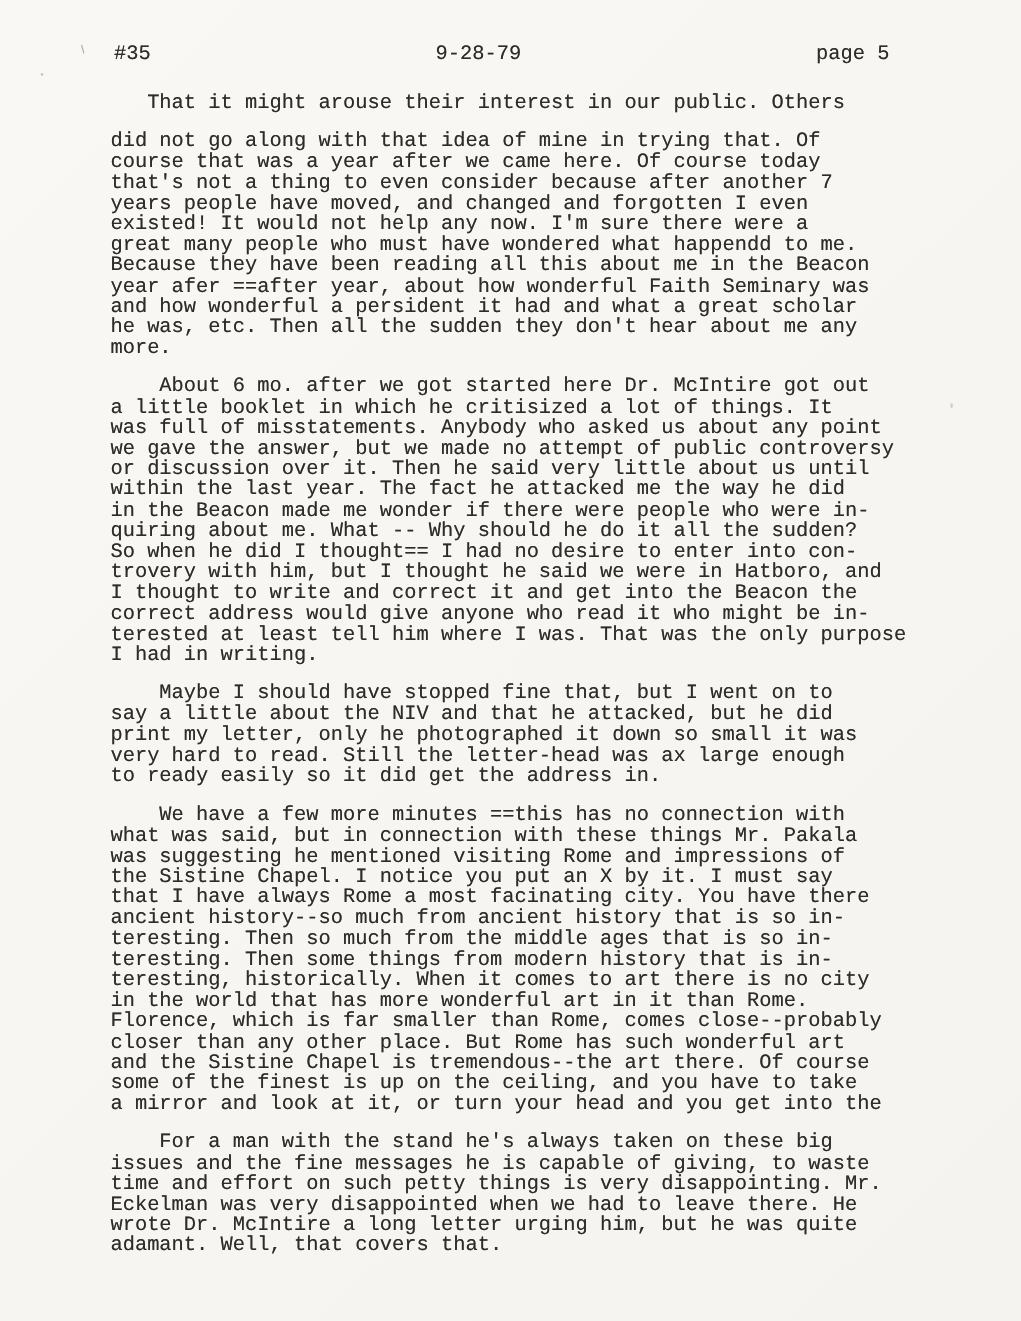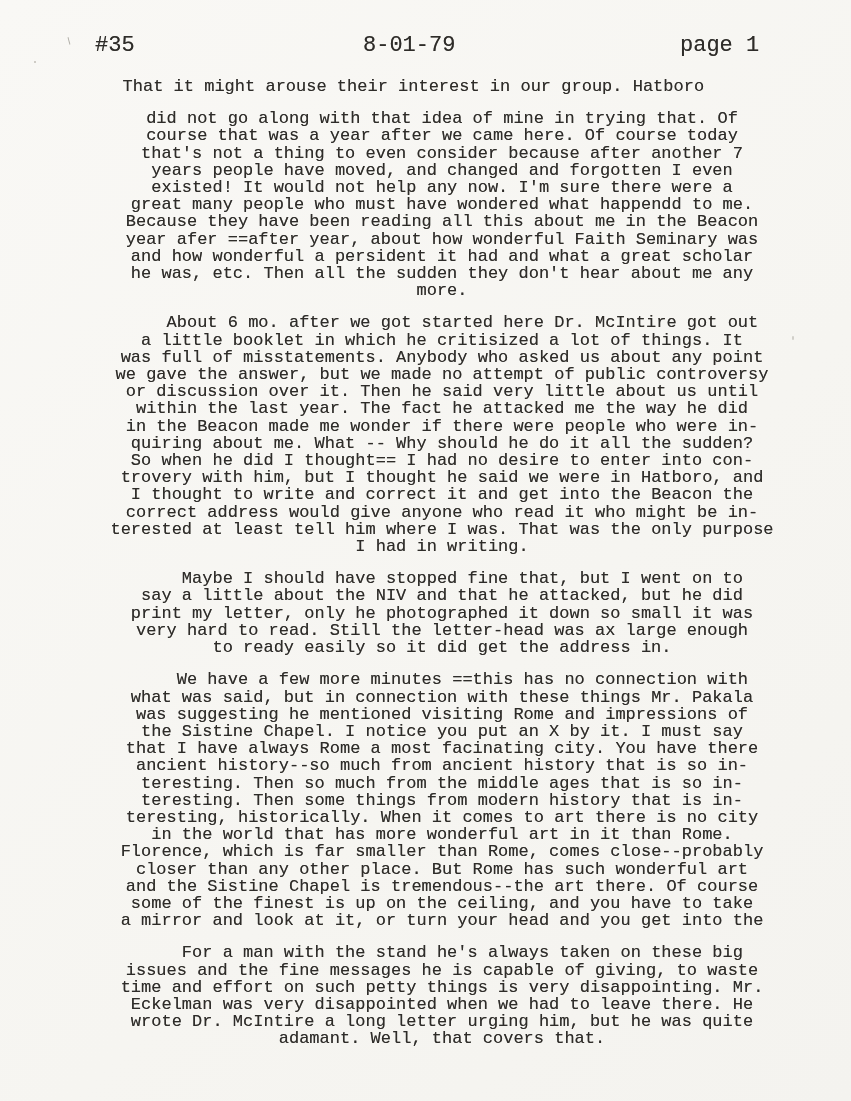--- a/index.html
+++ b/index.html
@@ -26,7 +26,7 @@
     left: 0;
     width: 100%;
     height: 20px;
-    font-size: 22px;
+    font-size: 17px;
     line-height: 17px;
     text-shadow: 0 0 0.5px rgba(40,38,35,0.55);
   }

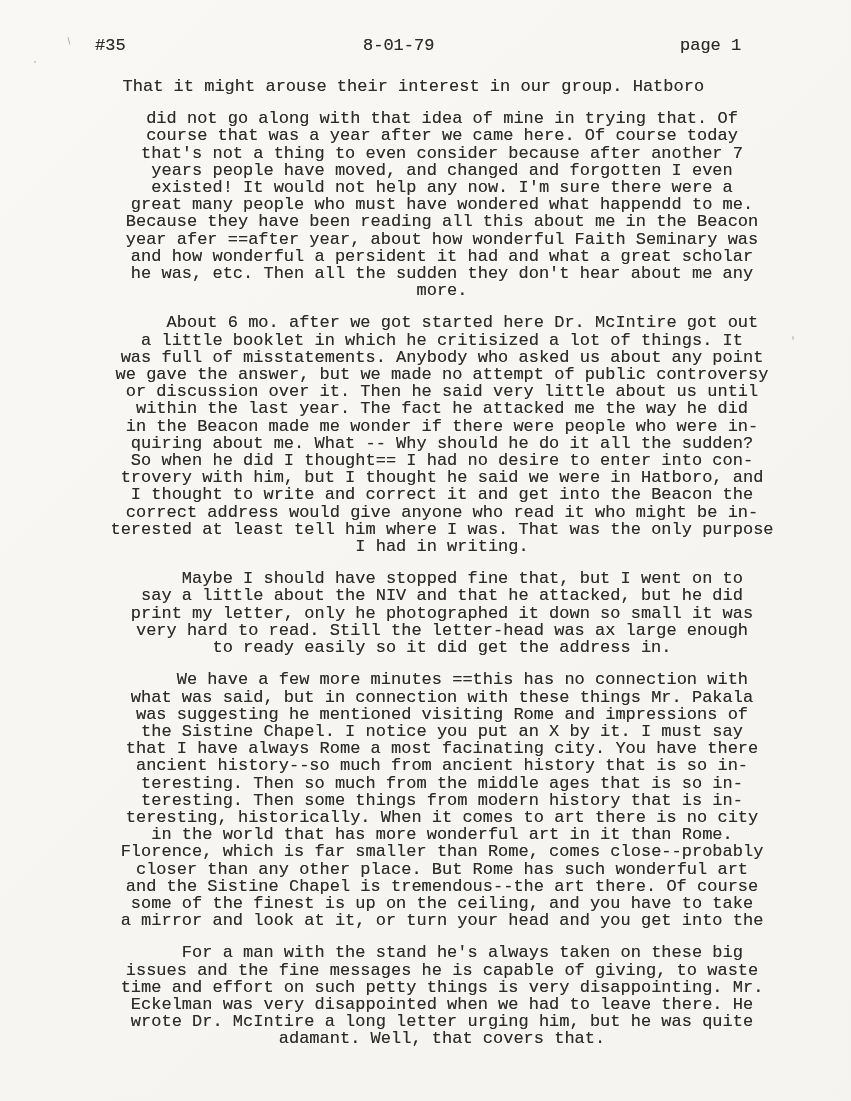--- a/index.html
+++ b/index.html
@@ -86,7 +86,7 @@
 
   <div class="header">
     <span class="h-num">#35</span>
-    <span class="h-date">8-01-79</span>
+    <span class="h-date">9-28-79</span>
     <span class="h-page">page 1</span>
   </div>
 

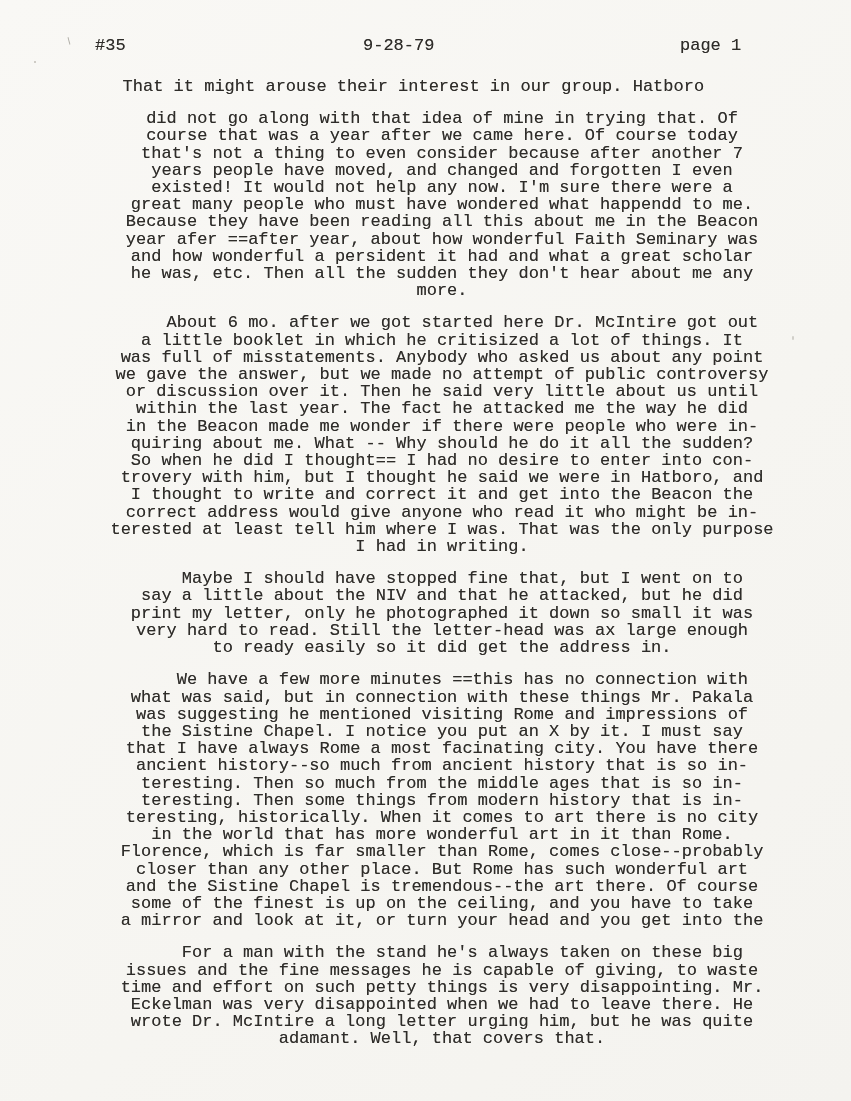--- a/index.html
+++ b/index.html
@@ -87,7 +87,7 @@
   <div class="header">
     <span class="h-num">#35</span>
     <span class="h-date">9-28-79</span>
-    <span class="h-page">page 1</span>
+    <span class="h-page">page 5</span>
   </div>
 
   <div class="bodytext">

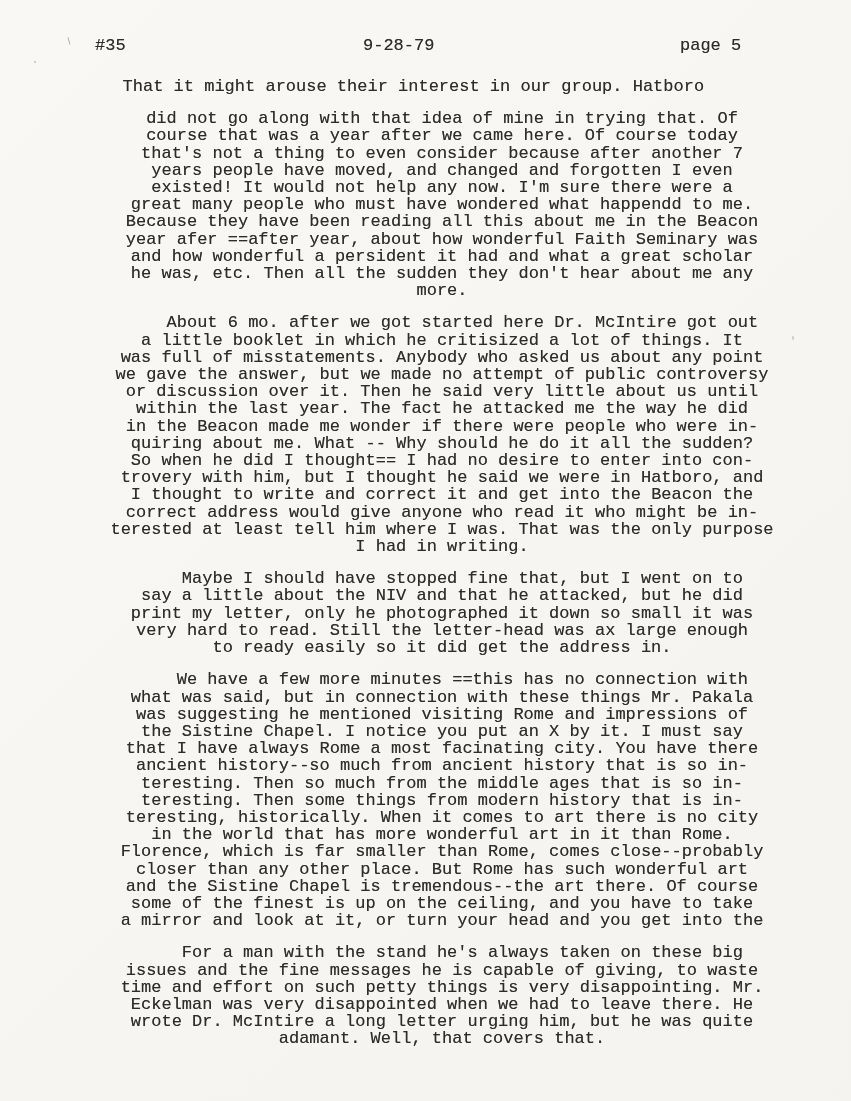--- a/index.html
+++ b/index.html
@@ -91,7 +91,7 @@
   </div>
 
   <div class="bodytext">
-    <pre class="opening">   That it might arouse their interest in our group. Hatboro</pre>
+    <pre class="opening">   That it might arouse their interest in our public. Others</pre>
     <pre class="para">did not go along with that idea of mine in trying that. Of
 course that was a year after we came here. Of course today
 that's not a thing to even consider because after another 7

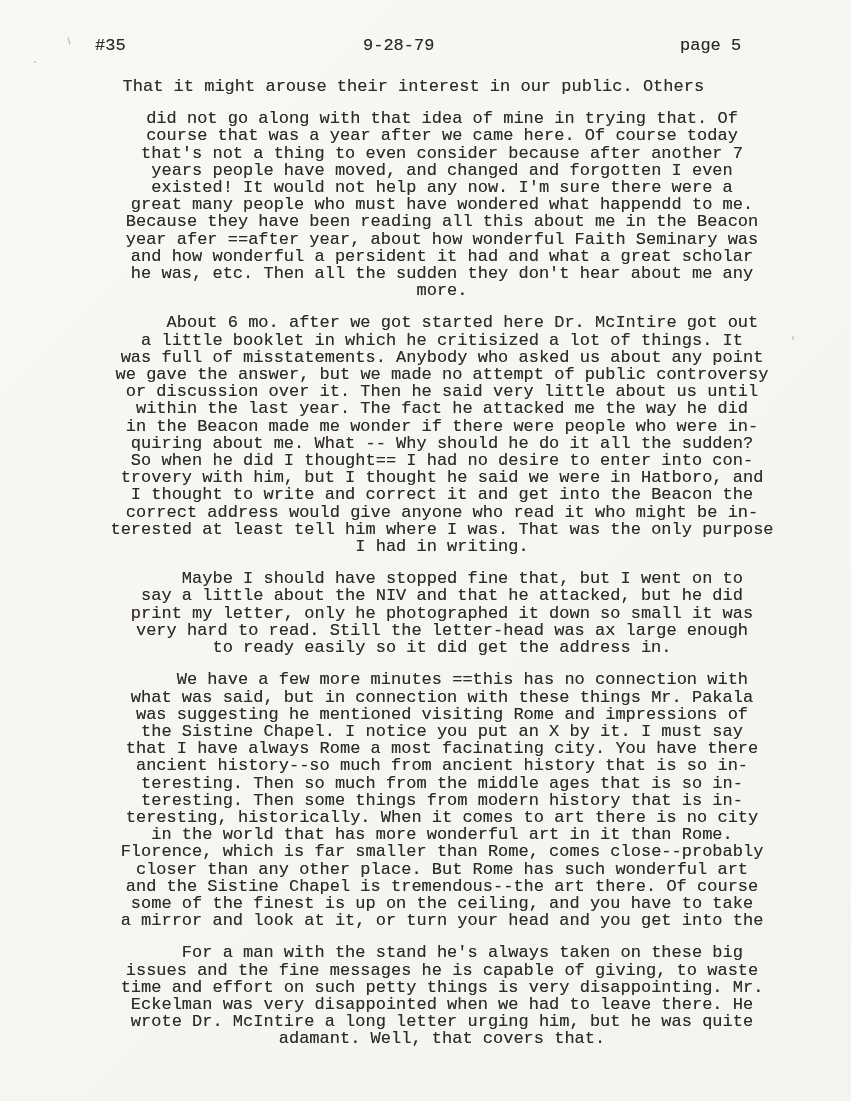--- a/index.html
+++ b/index.html
@@ -49,7 +49,7 @@
     color: #2e2c29;
     text-shadow: 0 0 0.5px rgba(40,38,35,0.55);
   }
-  pre.para { margin-top: 15px; text-align: center; }
+  pre.para { margin-top: 15px; }
   .speck {
     position: absolute;
     background: #9a968e;

